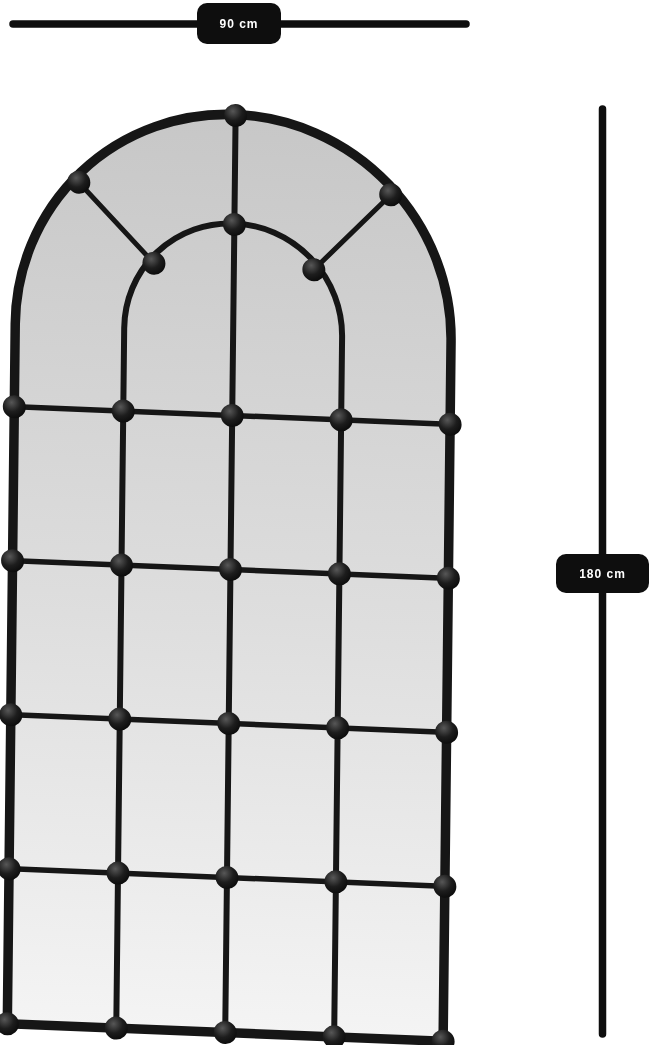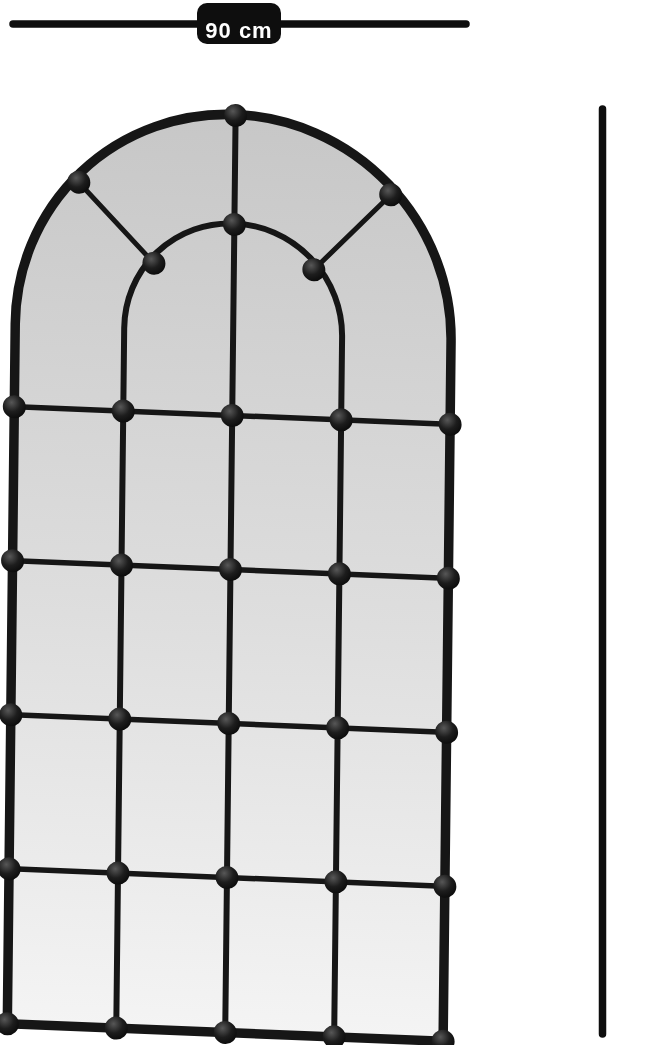--- a/index.html
+++ b/index.html
@@ -13,9 +13,9 @@
   .grid-line{stroke:var(--frame,#161616);fill:none;stroke-linecap:round}
   .dim-line{stroke:var(--dimension,#0e0e0e);stroke-linecap:round}
   .dim-label{
-    position:absolute;display:flex;align-items:flex-end;justify-content:center;
+    position:absolute;display:flex;align-items:center;justify-content:center;
     background:var(--dimension,#0e0e0e);color:var(--label-text,#ffffff);
-    font-size:22px;font-weight:700;letter-spacing:1px;border-radius:10px;
+    font-size:12px;font-weight:700;letter-spacing:1px;border-radius:10px;
     white-space:nowrap;
   }
   .dim-label.width{left:197px;top:3px;width:84px;height:41px}

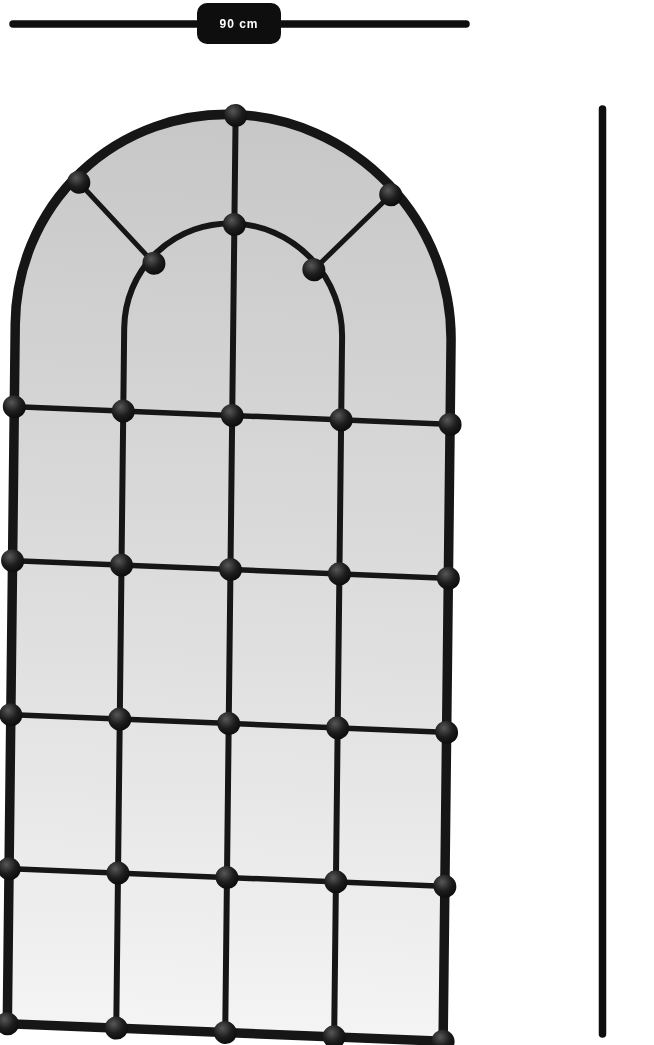--- a/index.html
+++ b/index.html
@@ -106,6 +106,9 @@
   <div class="dim-label width">
     <span>90 cm</span>
   </div>
+  <div class="dim-label height">
+    <span>180 cm</span>
+  </div>
 
 </div>
 

